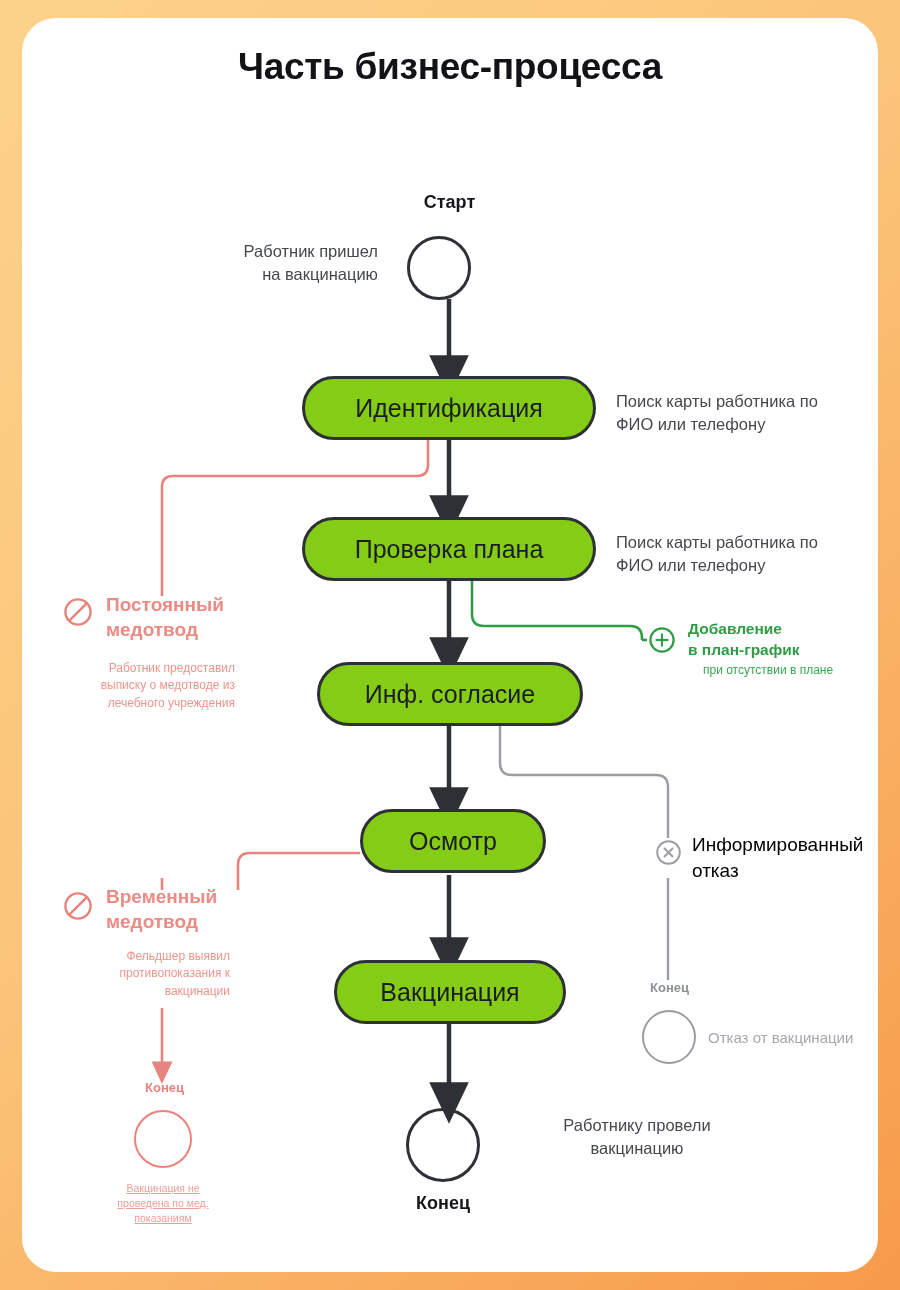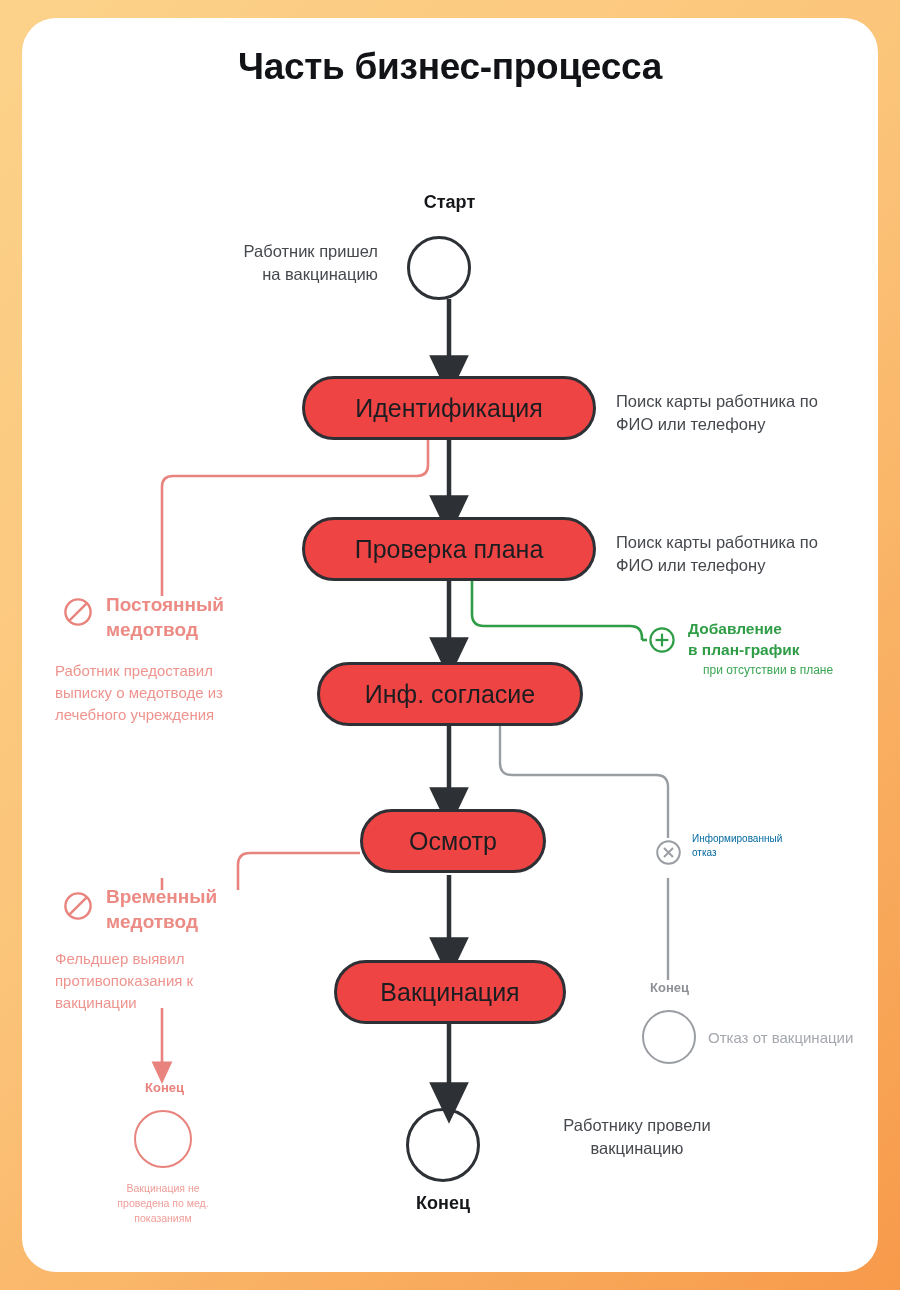--- a/index.html
+++ b/index.html
@@ -44,7 +44,7 @@
   .node {
     position: absolute;
     display: flex; align-items: center; justify-content: center;
-    background: #ef4444;
+    background: #84cc16;
     border: 3px solid #2d3035;
     border-radius: 40px;
     font-size: 25px;

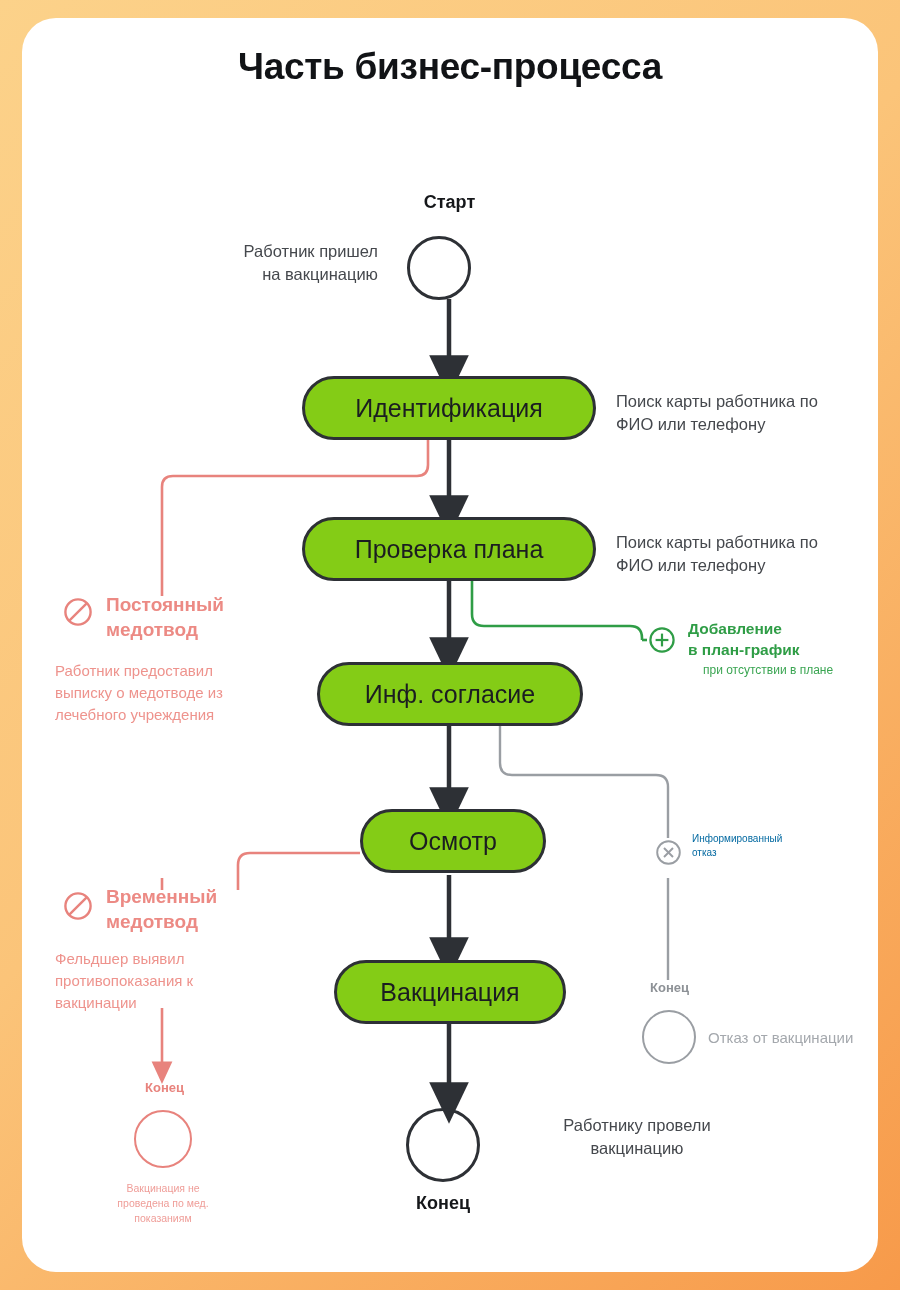--- a/index.html
+++ b/index.html
@@ -82,8 +82,9 @@
   .lbl-red-sub {
     position: absolute;
     color: #ee938d;
-    font-size: 15px;
+    font-size: 12px;
     line-height: 1.45;
+    text-align: right;
   }
   .lbl-red-end {
     position: absolute;

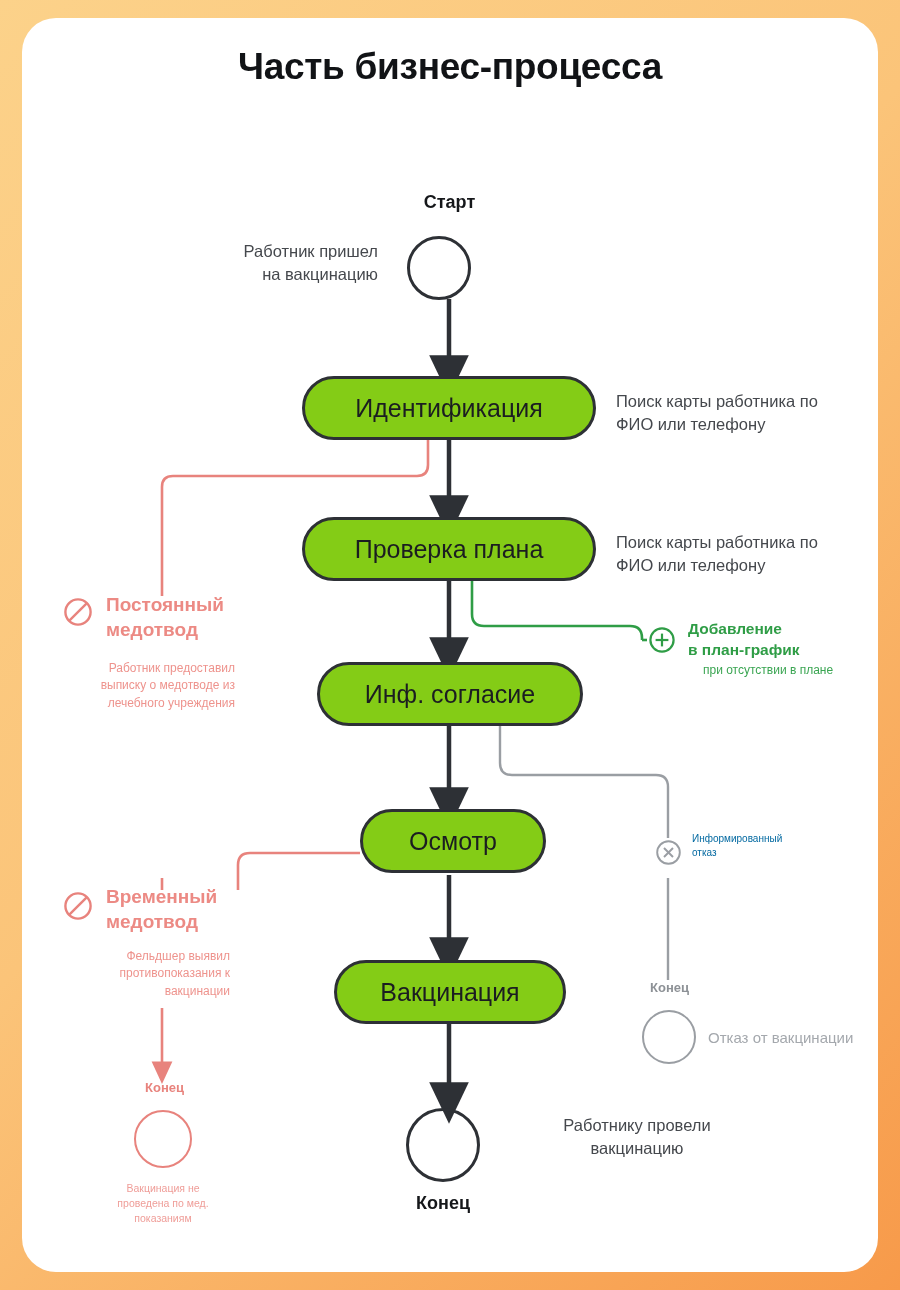--- a/index.html
+++ b/index.html
@@ -114,8 +114,8 @@
   }
   .lbl-grey-title {
     position: absolute;
-    color: #0369a1;
-    font-size: 10px;
+    color: #000000;
+    font-size: 19px;
     line-height: 1.38;
   }
   .lbl-grey-end {

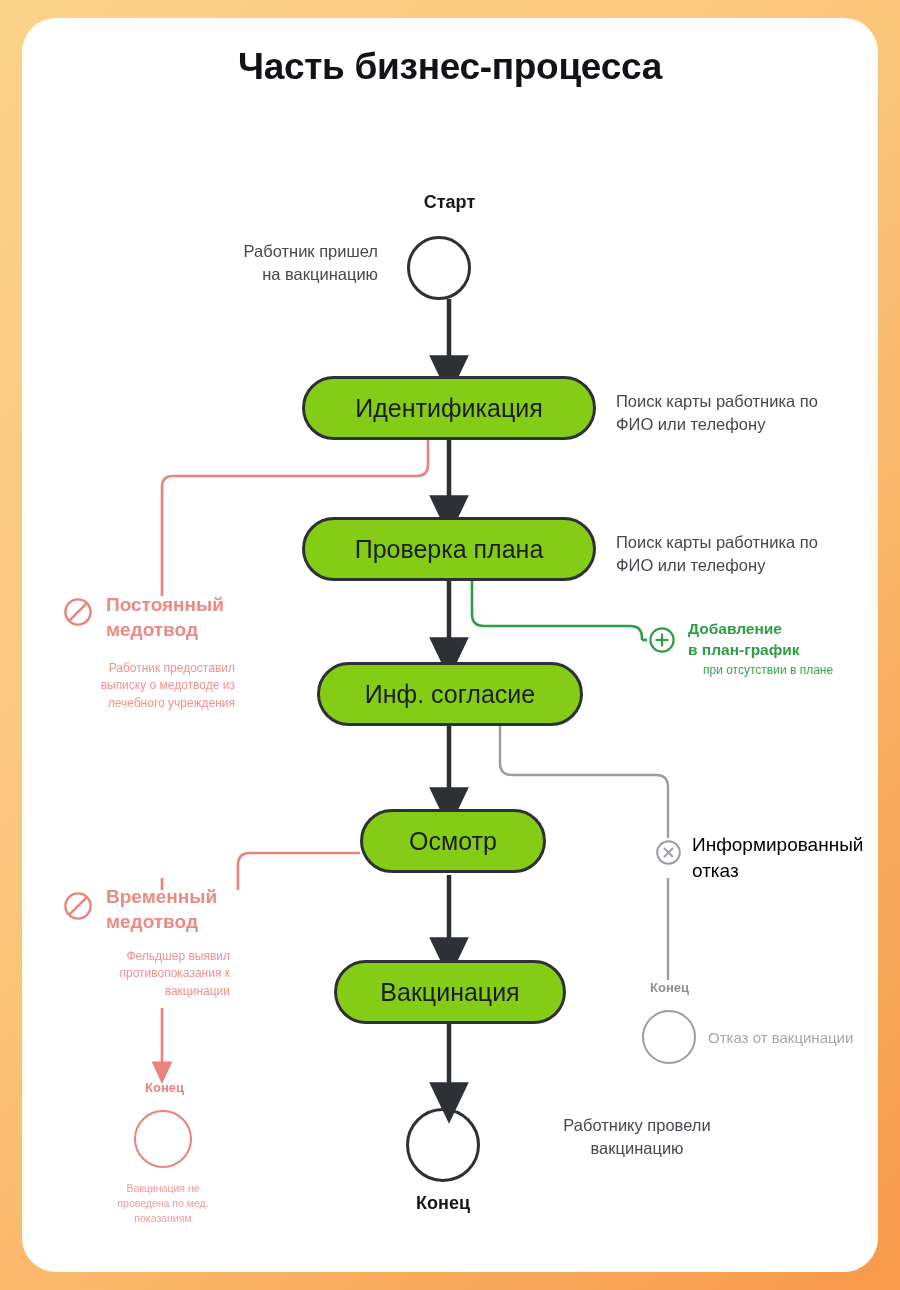--- a/index.html
+++ b/index.html
@@ -241,7 +241,7 @@
 
     <div class="lbl-red-end" style="left:90px; top:1062px; width:105px; text-align:center;">Конец</div>
     <div class="circle red" style="left:112px; top:1092px; width:58px; height:58px;"></div>
-    <div class="lbl-red-endsub" style="left:76px; top:1163px; width:130px;">
+    <div class="lbl-red-endsub" style="left:76px; top:1163px; width:130px;text-decoration:underline;">
       <div>Вакцинация не</div>
       <div>проведена по мед.</div>
       <div>показаниям</div>

